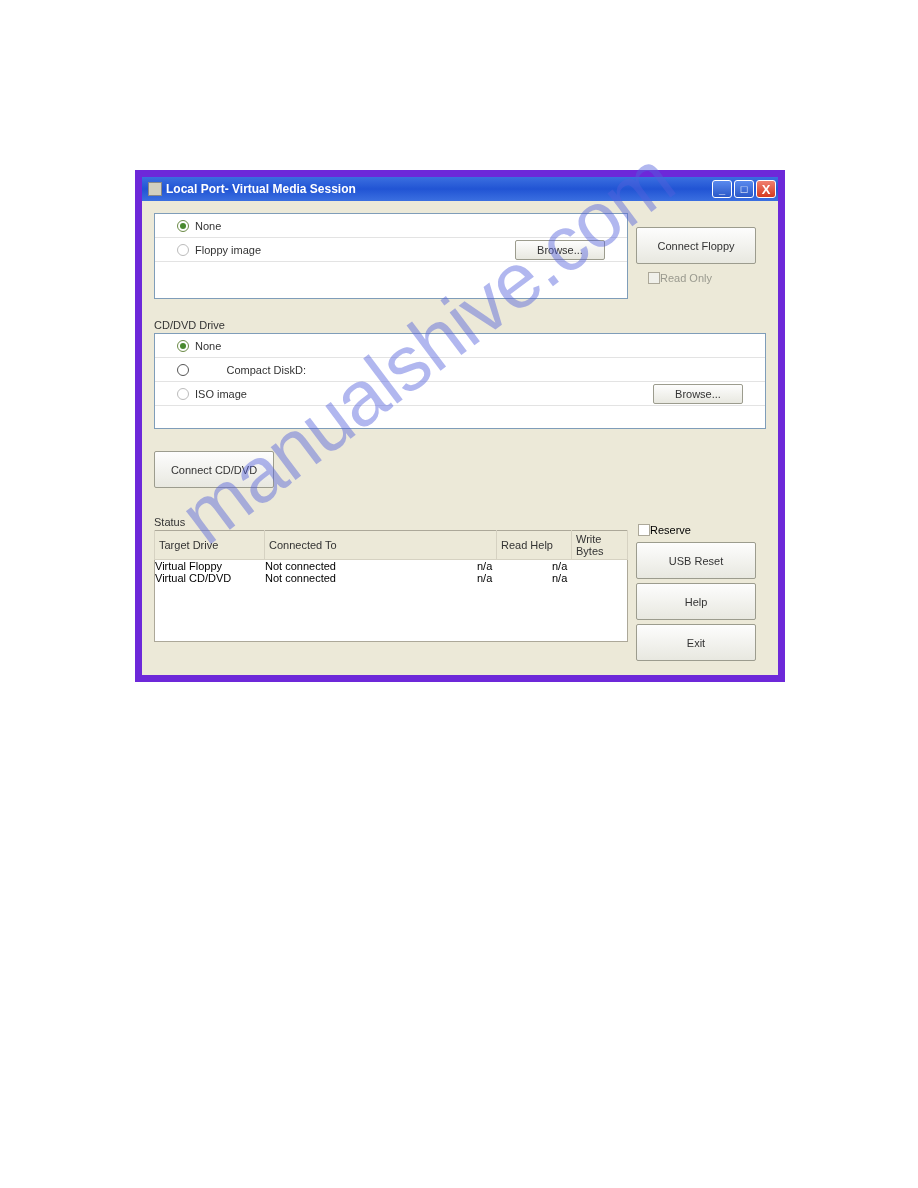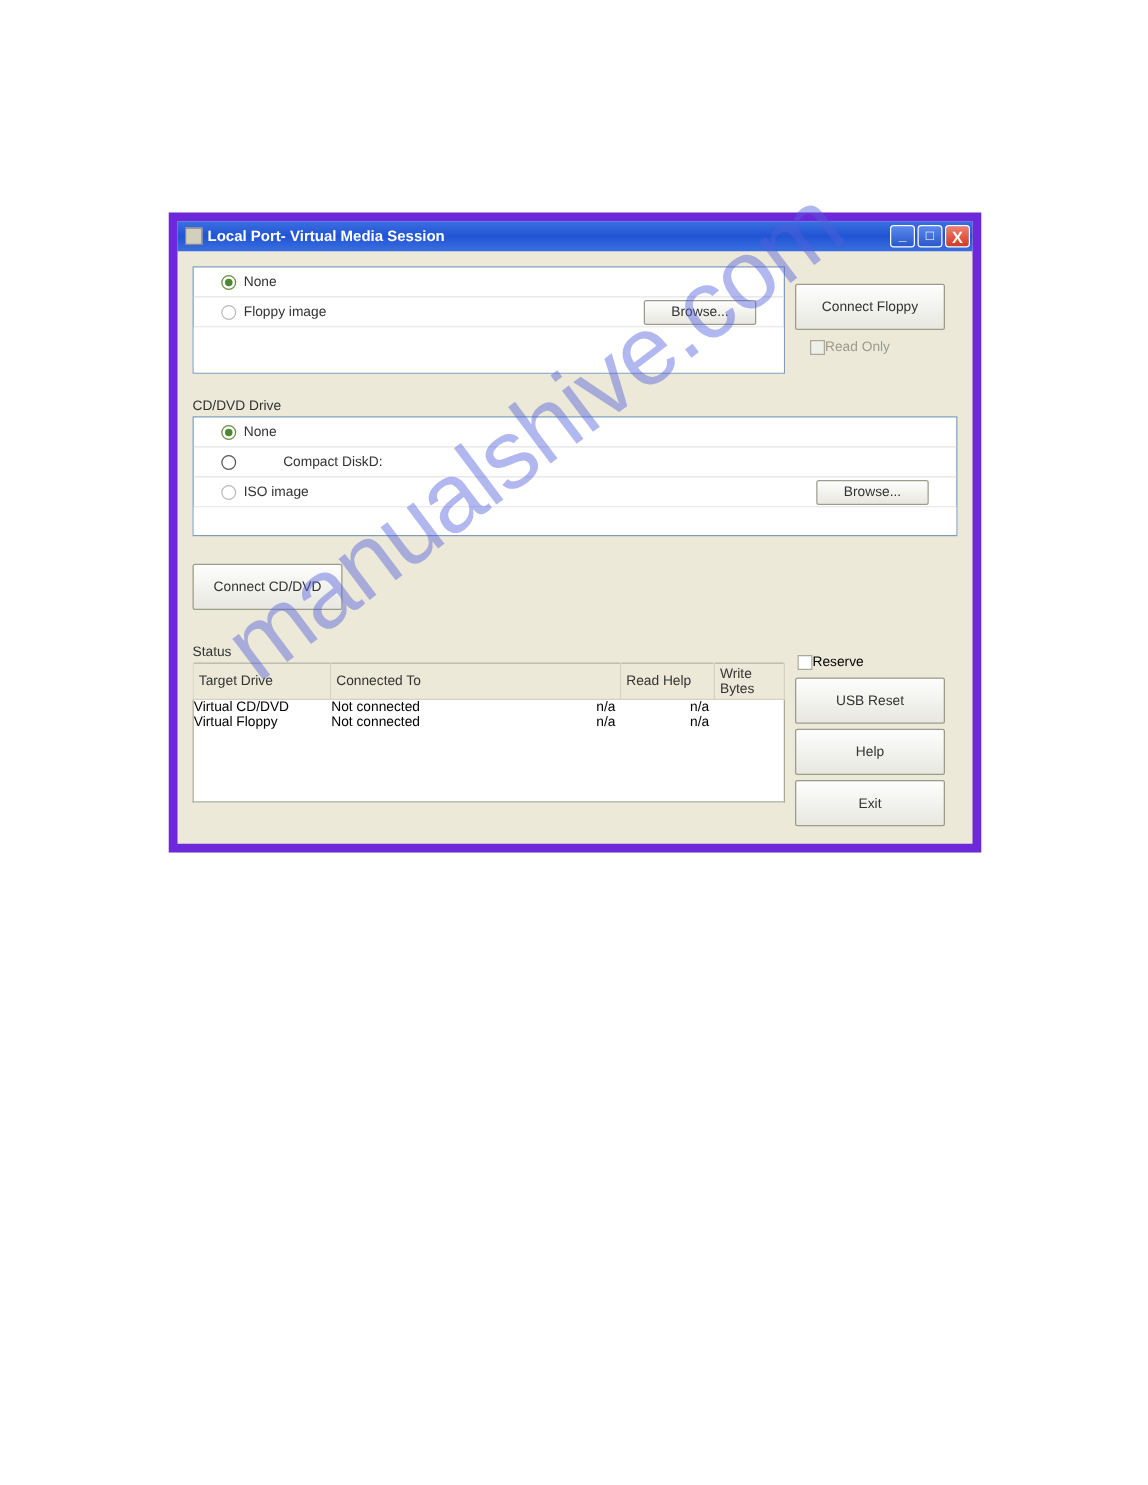--- a/index.html
+++ b/index.html
@@ -265,17 +265,17 @@
           <table style="width:100%; border-collapse:collapse;">
             <tbody>
                 <tr>
+              <td>Virtual Floppy</td>
+              <td>Not connected</td>
+              <td>n/a</td>
+              <td>n/a</td>
+            </tr>
+            <tr>
               <td style="width:110px;">Virtual CD/DVD</td>
               <td>Not connected</td>
               <td style="width:75px;">n/a</td>
               <td style="width:75px;">n/a</td>
             </tr>
-            <tr>
-              <td>Virtual Floppy</td>
-              <td>Not connected</td>
-              <td>n/a</td>
-              <td>n/a</td>
-            </tr>
           </tbody>
             </table>
         </div>

